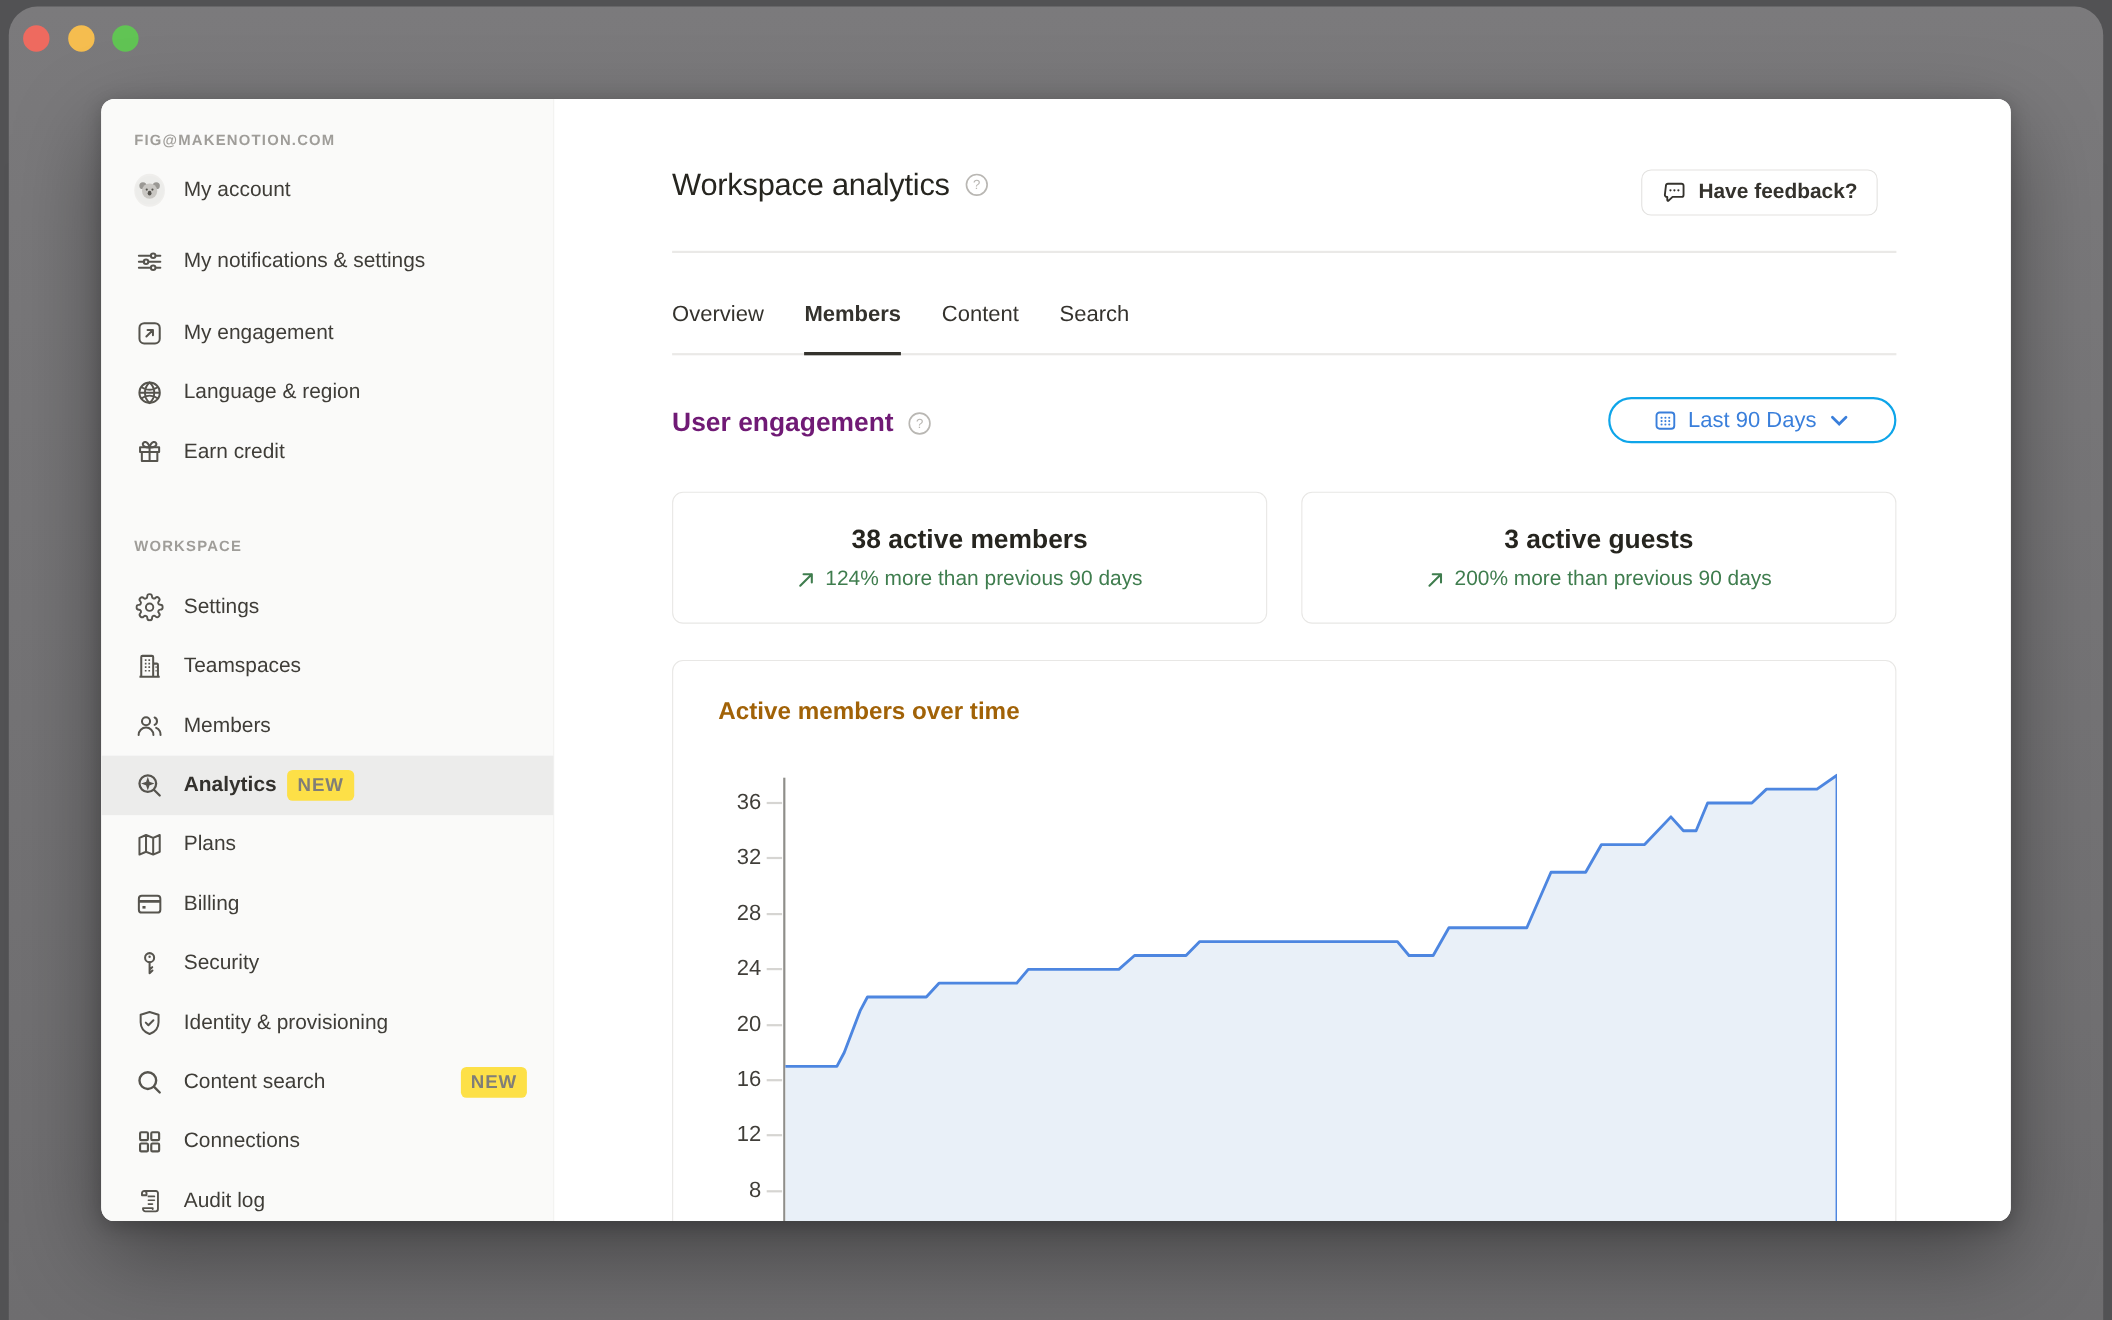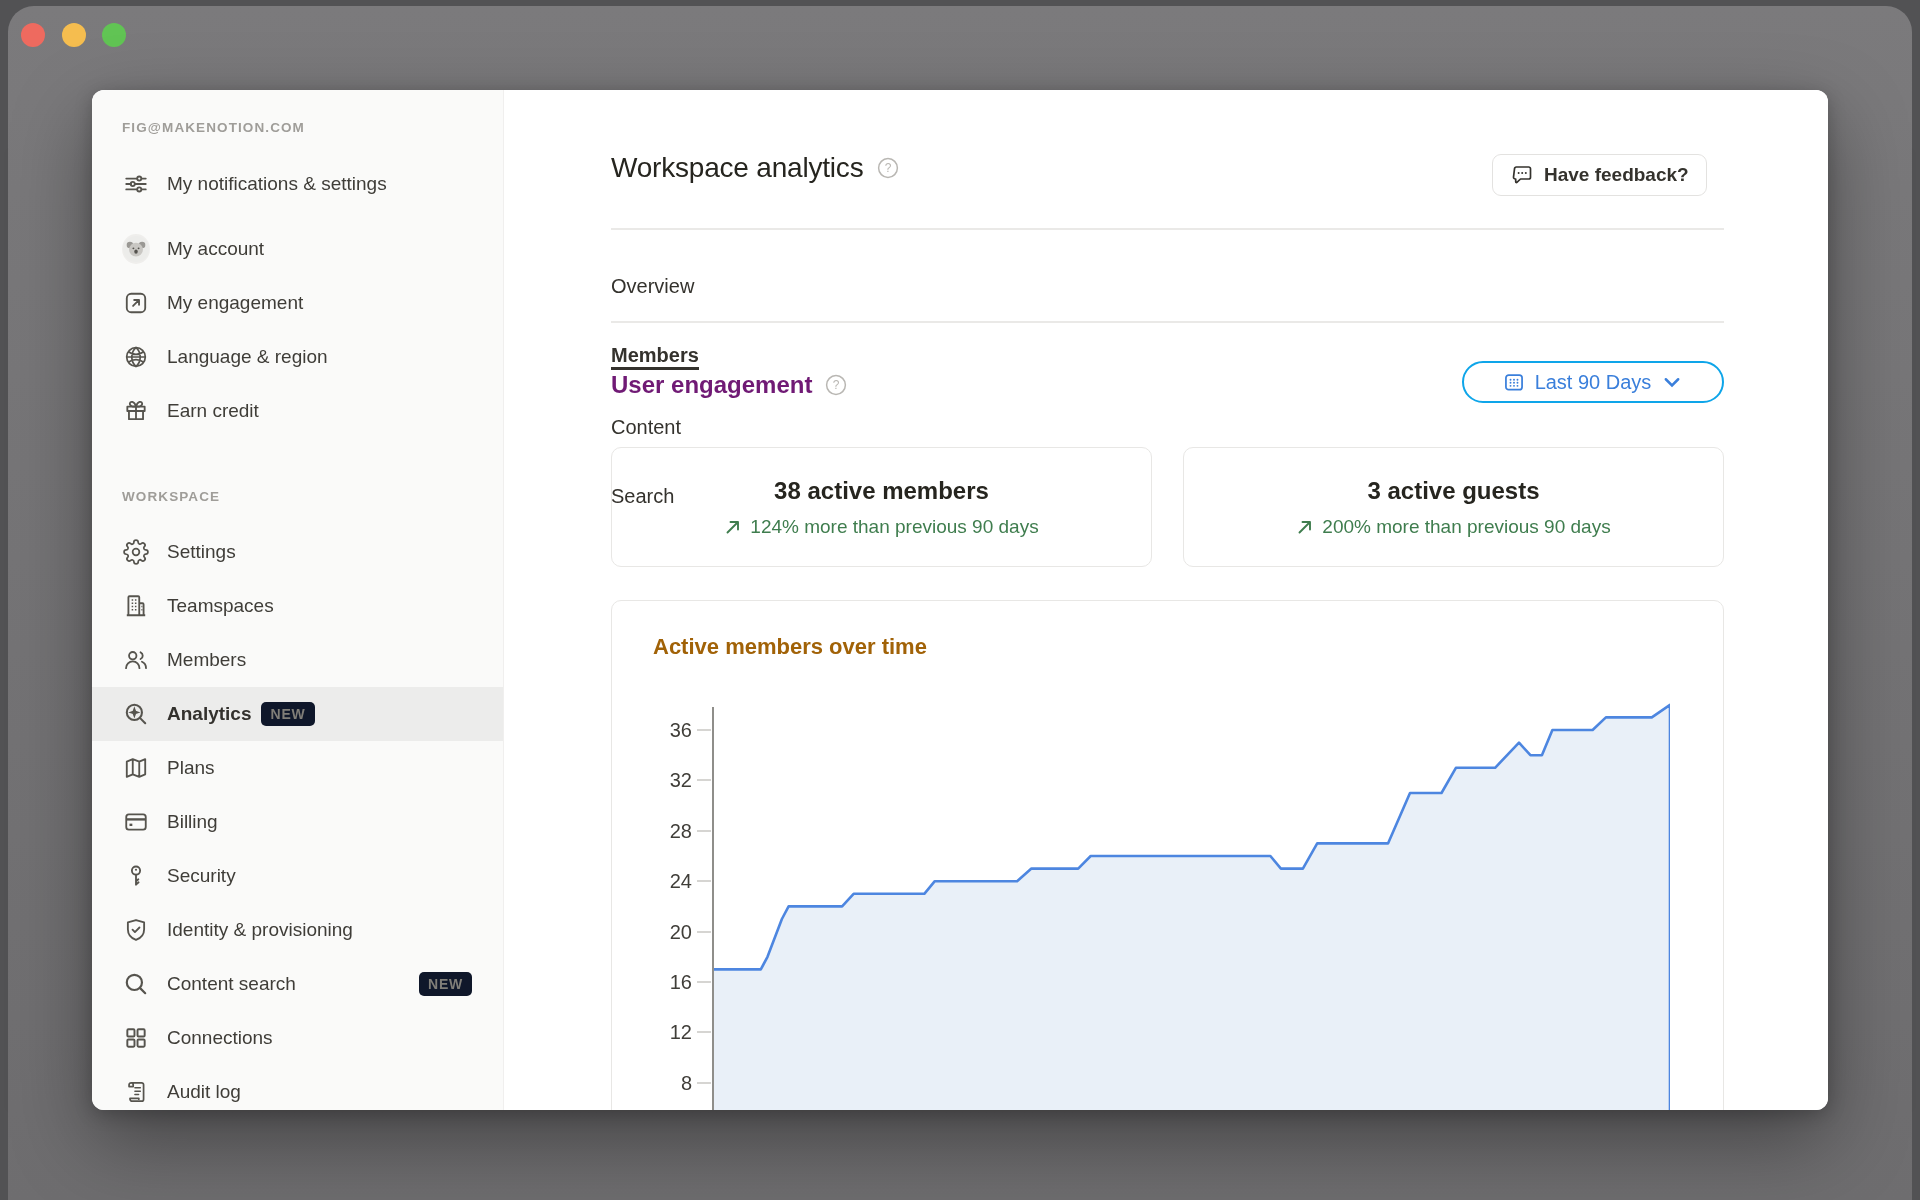--- a/index.html
+++ b/index.html
@@ -92,17 +92,6 @@
     <div class="sidebar">
       <div class="side-email">FIG@MAKENOTION.COM</div>
       <div class="side-list" id="account-list">
-          <div class="side-item two-line">
-            <span class="side-icon">
-              <svg viewBox="0 0 24 24" fill="none" stroke="currentColor" stroke-width="1.7" stroke-linecap="round">
-                <path d="M3 7h10M17.5 7H21M3 12h4.5M11.5 12H21M3 17h10M17.5 17H21"></path>
-                <circle cx="15" cy="7" r="1.9"></circle>
-                <circle cx="9" cy="12" r="1.9"></circle>
-                <circle cx="15" cy="17" r="1.9"></circle>
-              </svg>
-            </span>
-            <span class="side-label">My notifications &amp; settings</span>
-          </div>
           <div class="side-item">
             <span class="side-icon">
               <span class="avatar">
@@ -120,6 +109,17 @@
               </span>
             </span>
             <span class="side-label">My account</span>
+          </div>
+          <div class="side-item two-line">
+            <span class="side-icon">
+              <svg viewBox="0 0 24 24" fill="none" stroke="currentColor" stroke-width="1.7" stroke-linecap="round">
+                <path d="M3 7h10M17.5 7H21M3 12h4.5M11.5 12H21M3 17h10M17.5 17H21"></path>
+                <circle cx="15" cy="7" r="1.9"></circle>
+                <circle cx="9" cy="12" r="1.9"></circle>
+                <circle cx="15" cy="17" r="1.9"></circle>
+              </svg>
+            </span>
+            <span class="side-label">My notifications &amp; settings</span>
           </div>
           <div class="side-item">
             <span class="side-icon">

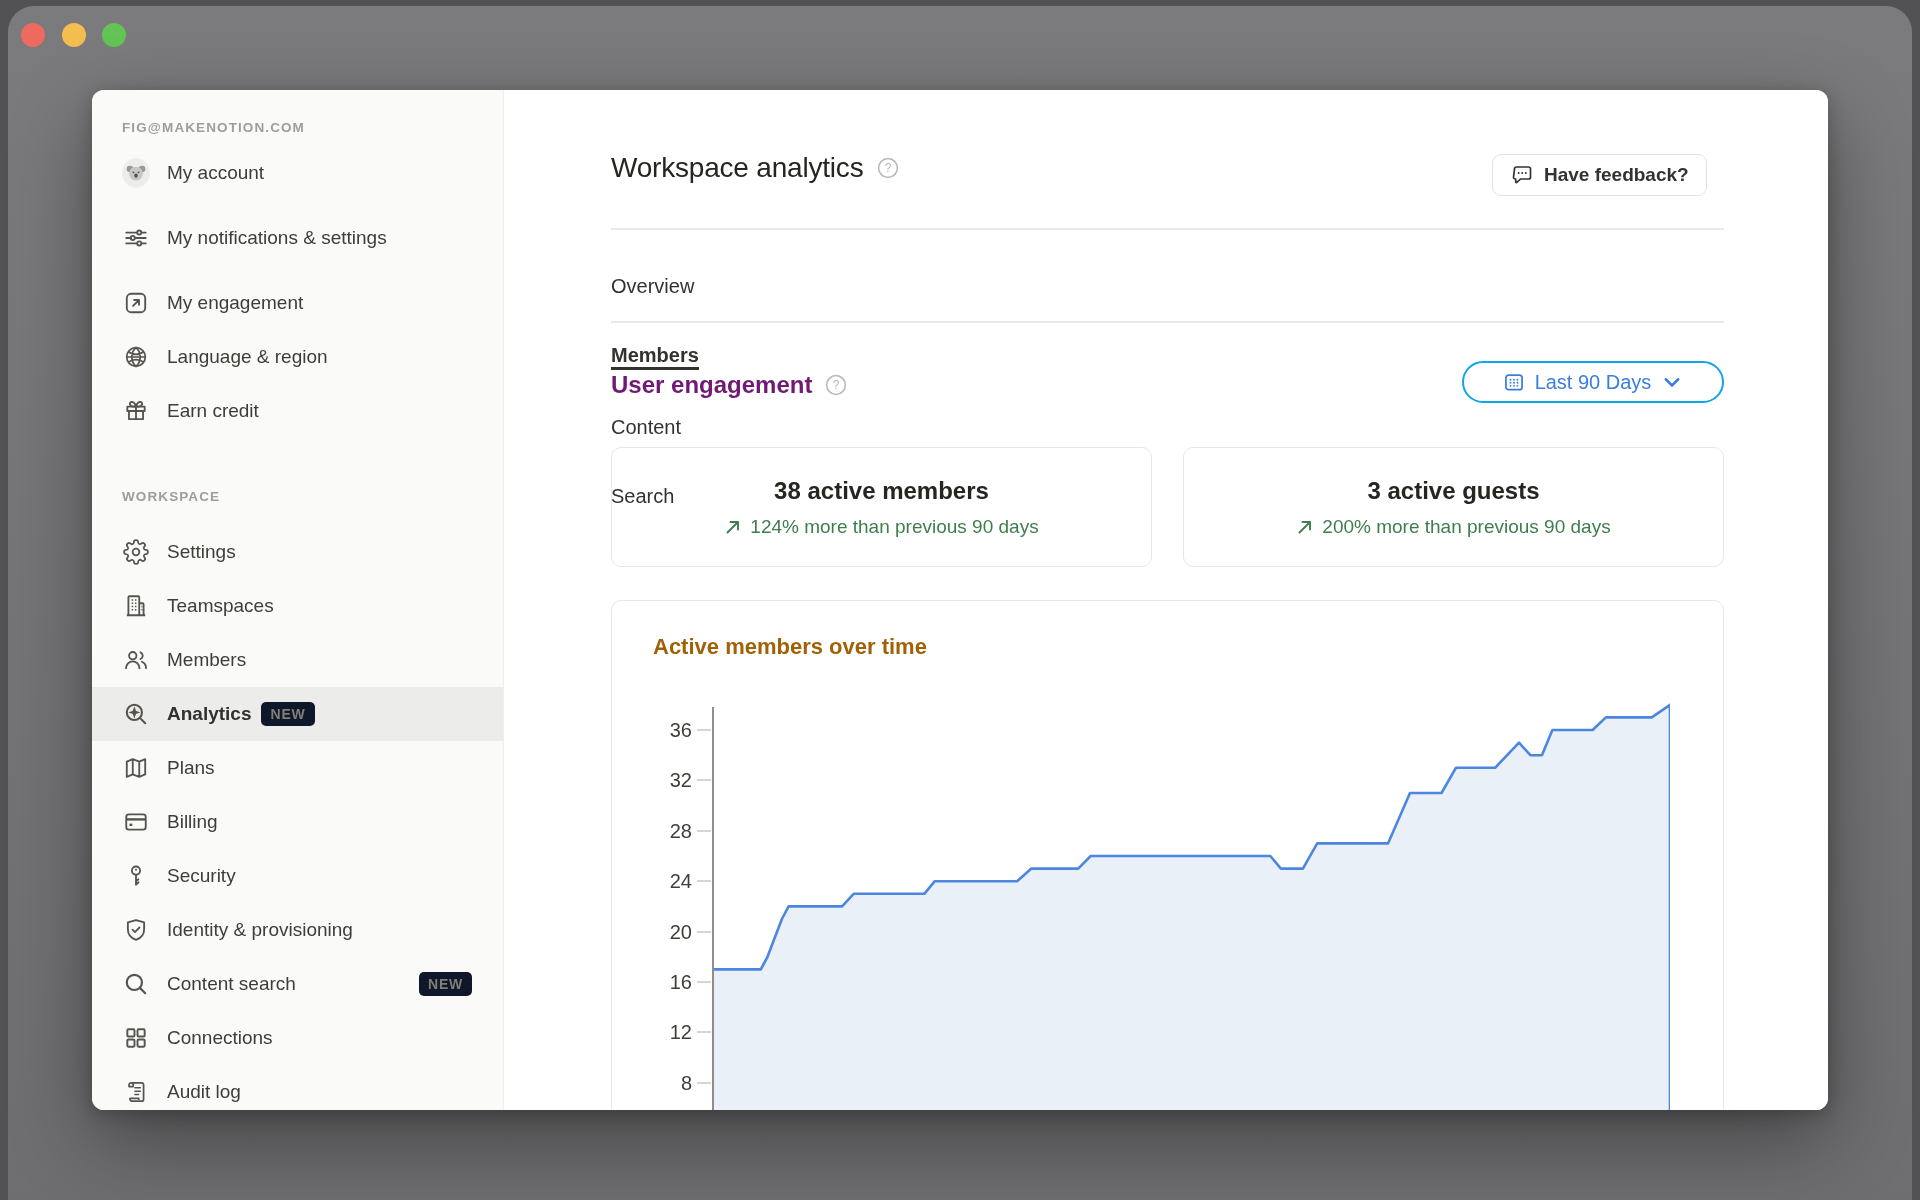--- a/index.html
+++ b/index.html
@@ -50,7 +50,7 @@
   .feedback-btn svg { width:24px; height:24px; color:#34322d; }
   .divider { position:absolute; left:107px; width:1113px; height:1.5px; background:#eae9e7; }
   .d1 { top:138px; } .d2 { top:231px; }
-  .tabs { position:absolute; left:107px; top:176px; height:57px; display:flex; gap:37px; z-index:2;flex-direction:column; }
+  .tabs { position:absolute; left:107px; top:176px; height:57px; display:flex; gap:37px; z-index:2; }
   .tab { font-size:20px; color:#34322d; padding-top:9px; height:100%; cursor:pointer; }
   .tab.active { font-weight:700; border-bottom:3px solid #34322d; }
 

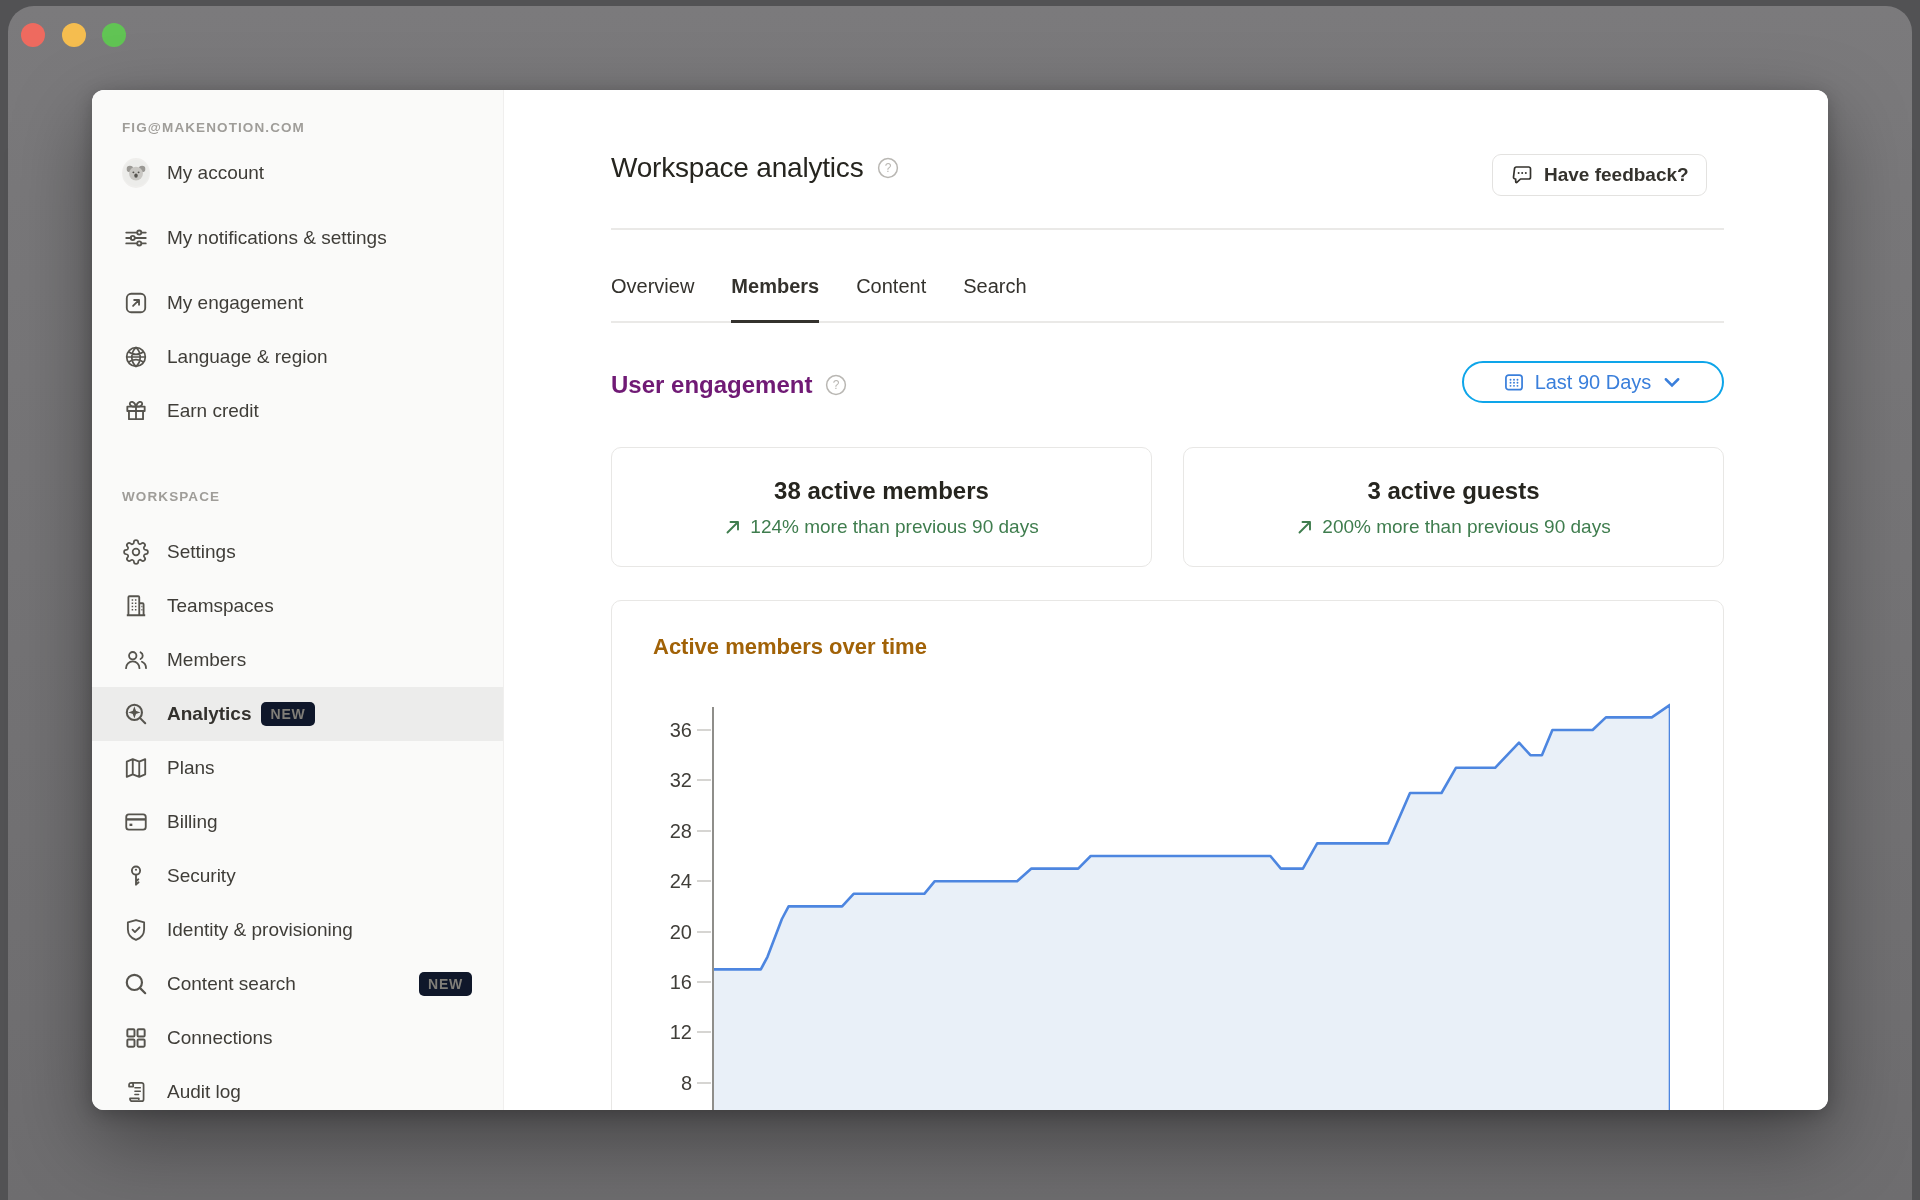--- a/index.html
+++ b/index.html
@@ -30,7 +30,7 @@
   .side-icon svg { width:26px; height:26px; }
   .side-label { font-size:19px; font-weight:500; color:#3f3d38; width:242px; line-height:1.26; }
   .side-item.active .side-label { font-weight:700; color:#33312d; width:auto; }
-  .badge { margin-left:10px; background:#0f172a; color:#807e78; font-size:14px; font-weight:600;
+  .badge { margin-left:10px; background:#fde047; color:#807e78; font-size:17px; font-weight:600;
            letter-spacing:.8px; padding:4px 9px; border-radius:5px; }
   .side-section { margin-top:44px; height:30px; line-height:30px; padding-left:30px;
                   font-size:13.5px; font-weight:600; letter-spacing:1.1px; color:#9f9d99; }

